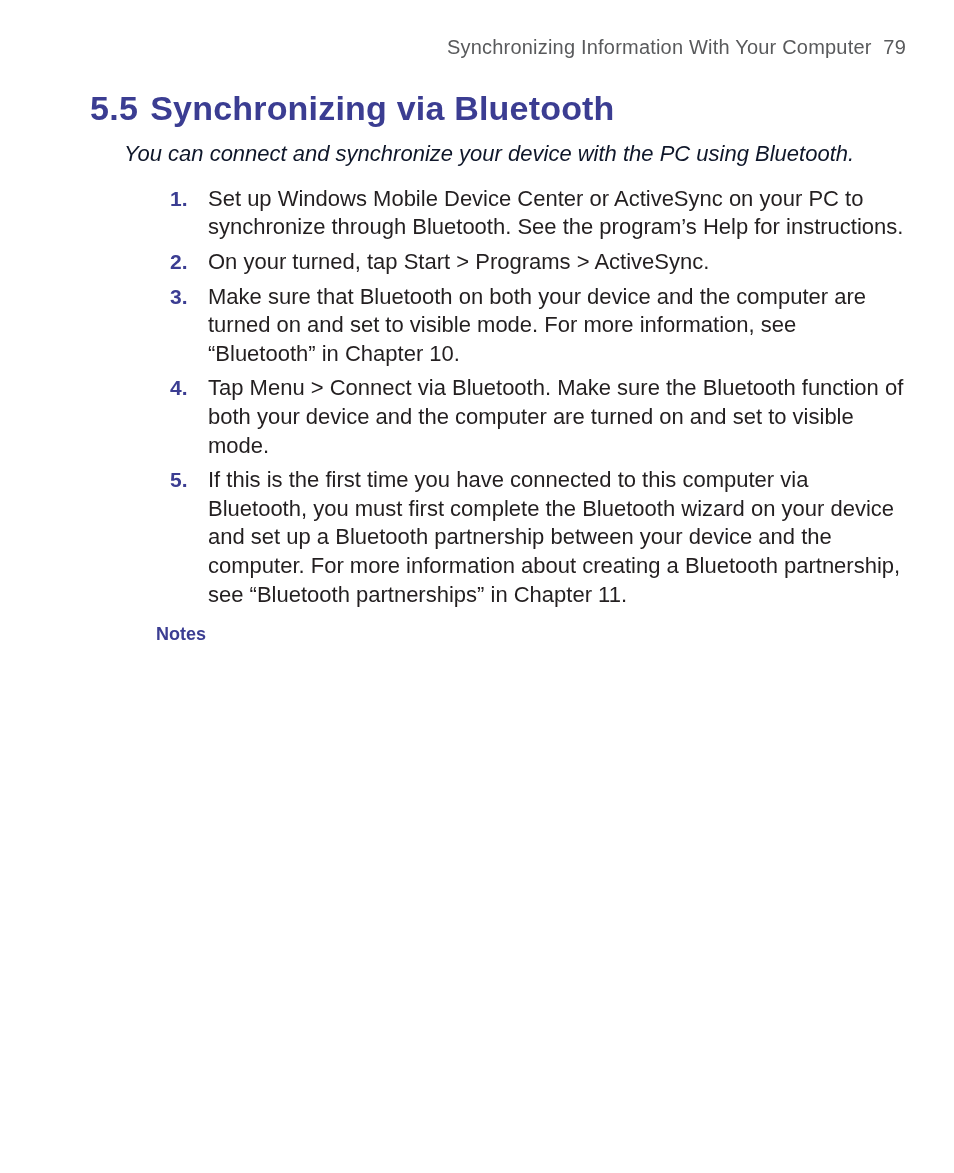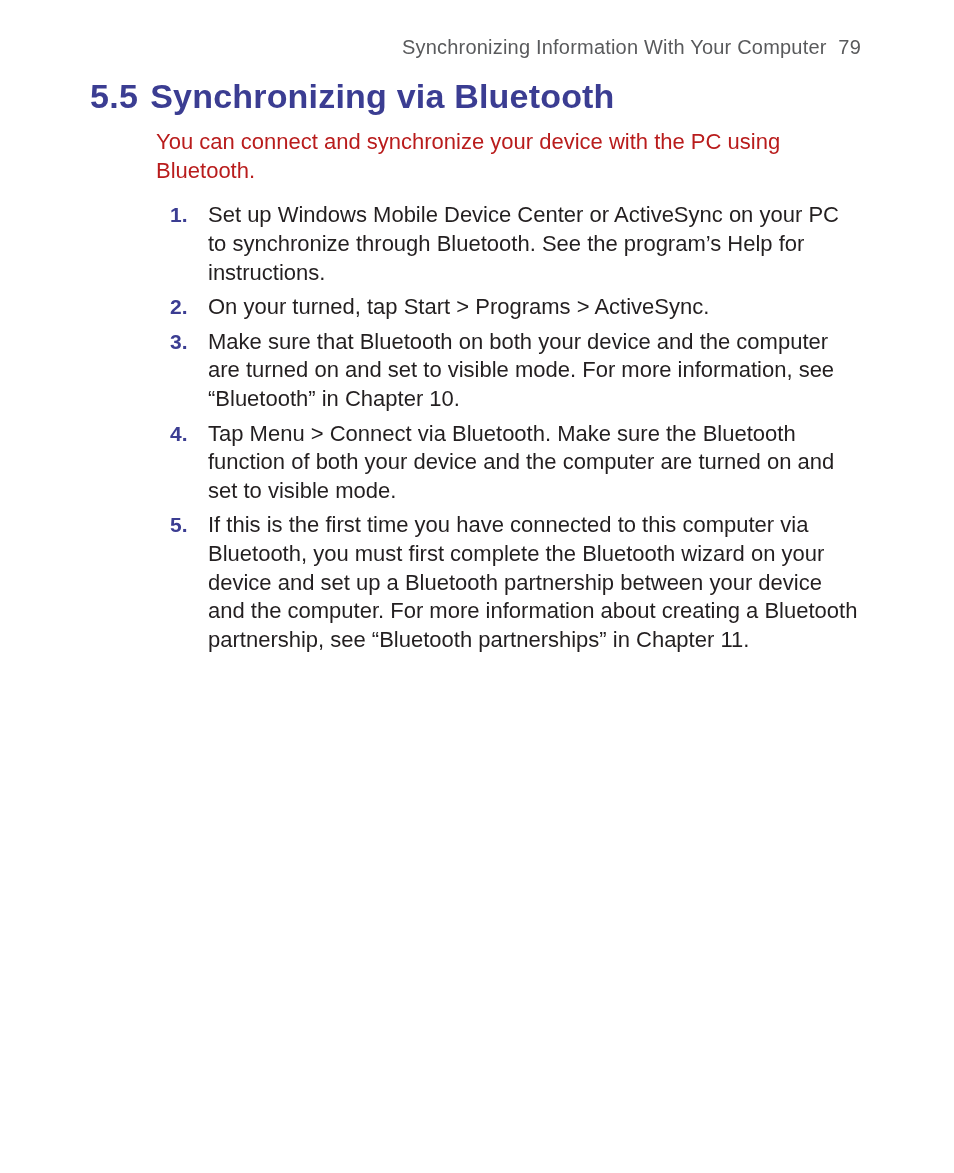--- a/index.html
+++ b/index.html
@@ -18,7 +18,7 @@
   }
   .page {
     box-sizing: border-box;
-    padding: 34px 93px 0 90px;
+    padding: 34px 48px 0 90px;
   }
   .header-line {
     text-align: right;

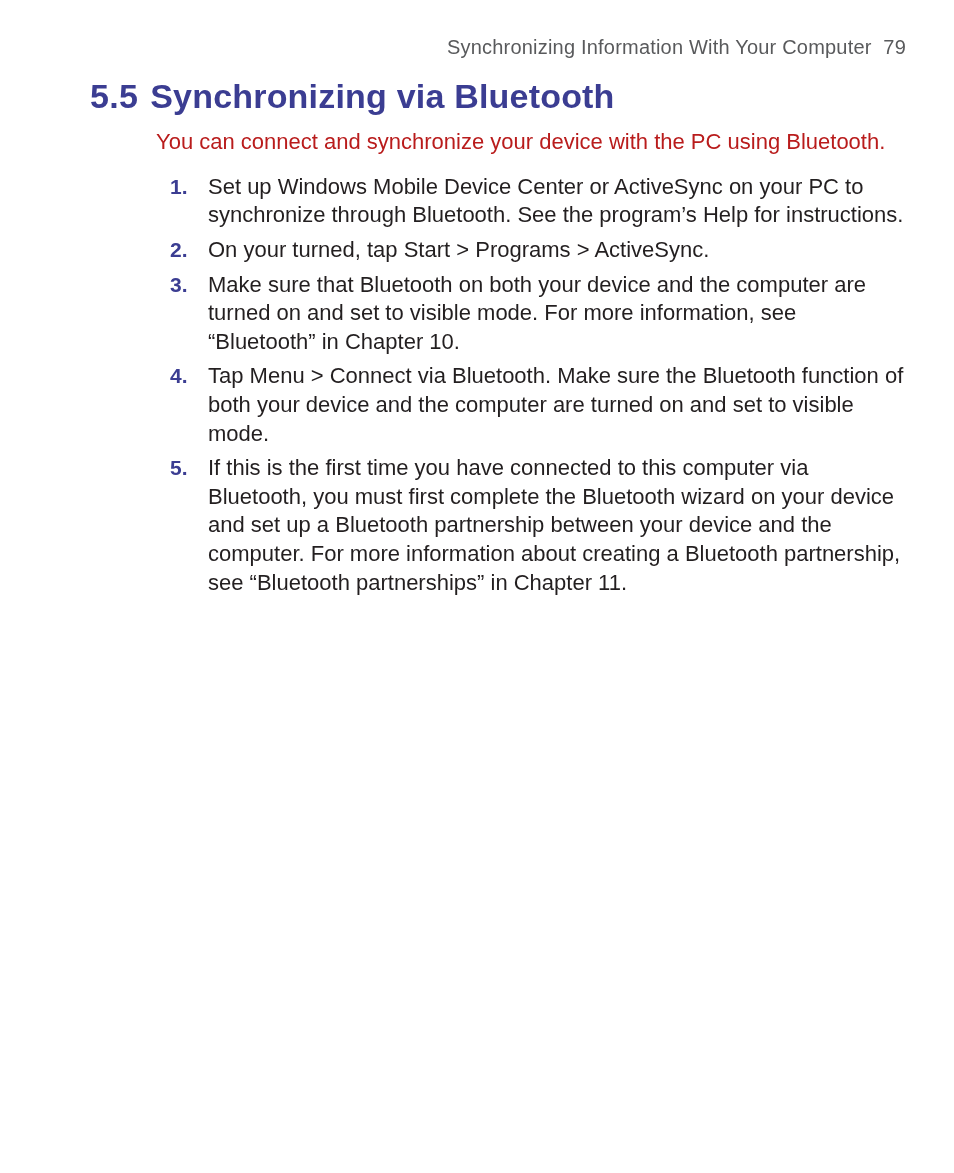--- a/index.html
+++ b/index.html
@@ -42,6 +42,7 @@
     font-size: 34px;
     margin-right: 12px;
     letter-spacing: 0.3px;
+    margin-top: 12px;
   }
   .section-title {
     color: #3b3d92;

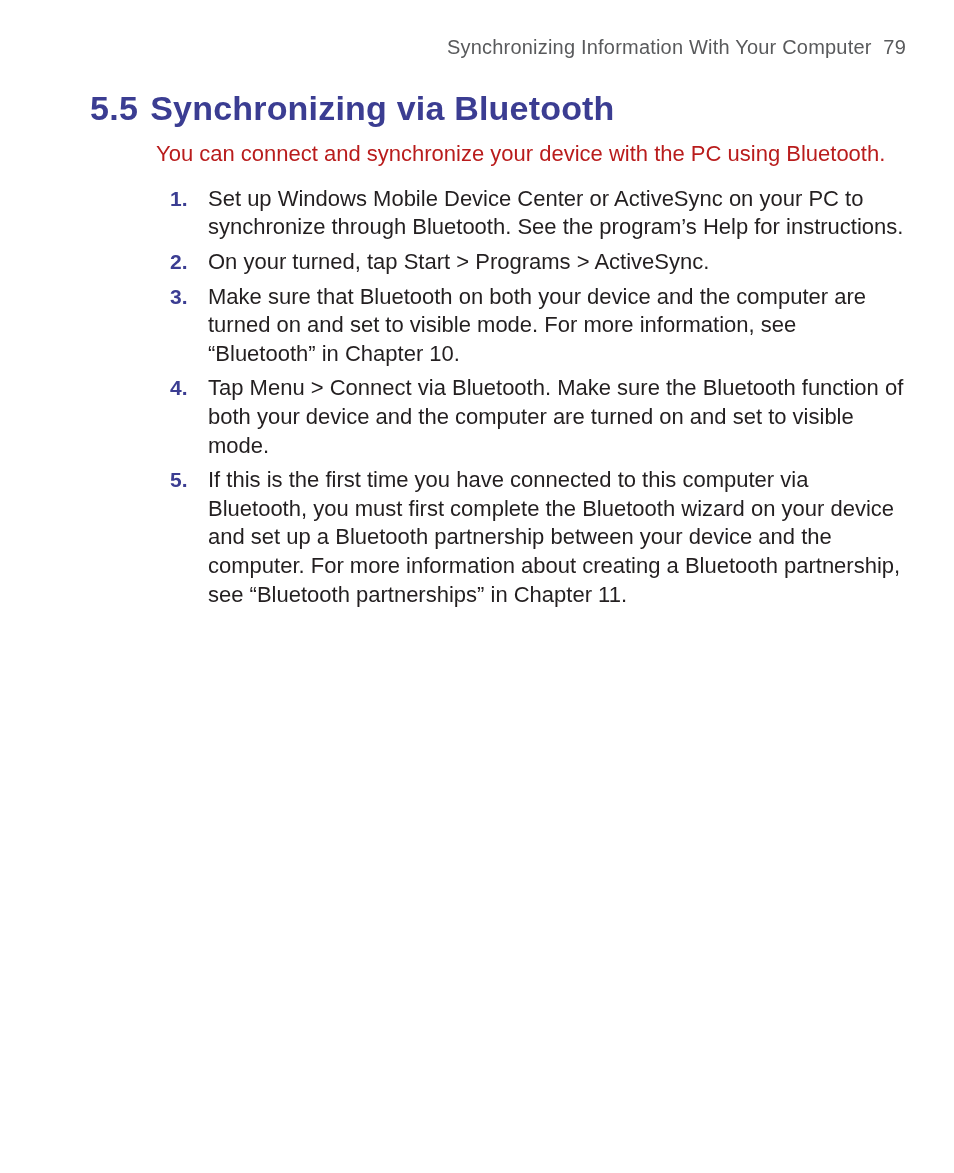--- a/index.html
+++ b/index.html
@@ -51,9 +51,10 @@
     letter-spacing: 0.2px;
   }
   .intro {
-    margin: 10px 0 16px 66px;
+    margin: 10px 0 16px 34px;
     font-size: 22px;
-    color: #b91c1c;
+    color: #0f172a;
+    font-style: italic;
   }
   .subheading {
     color: #3b3d92;

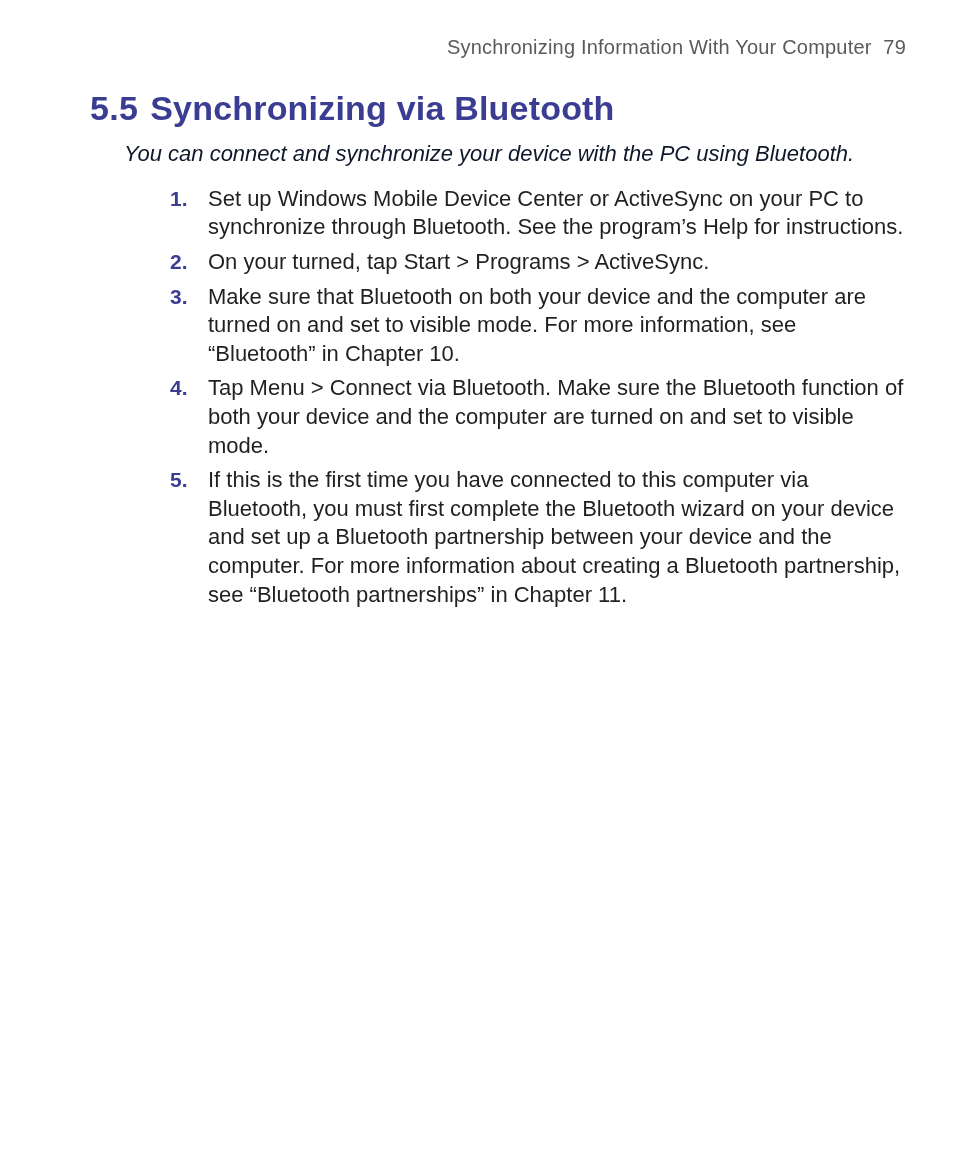--- a/index.html
+++ b/index.html
@@ -132,6 +132,7 @@
     </li>
   </ol>
 
+  <div class="notes-label">Notes</div>
 
 </div>
 

